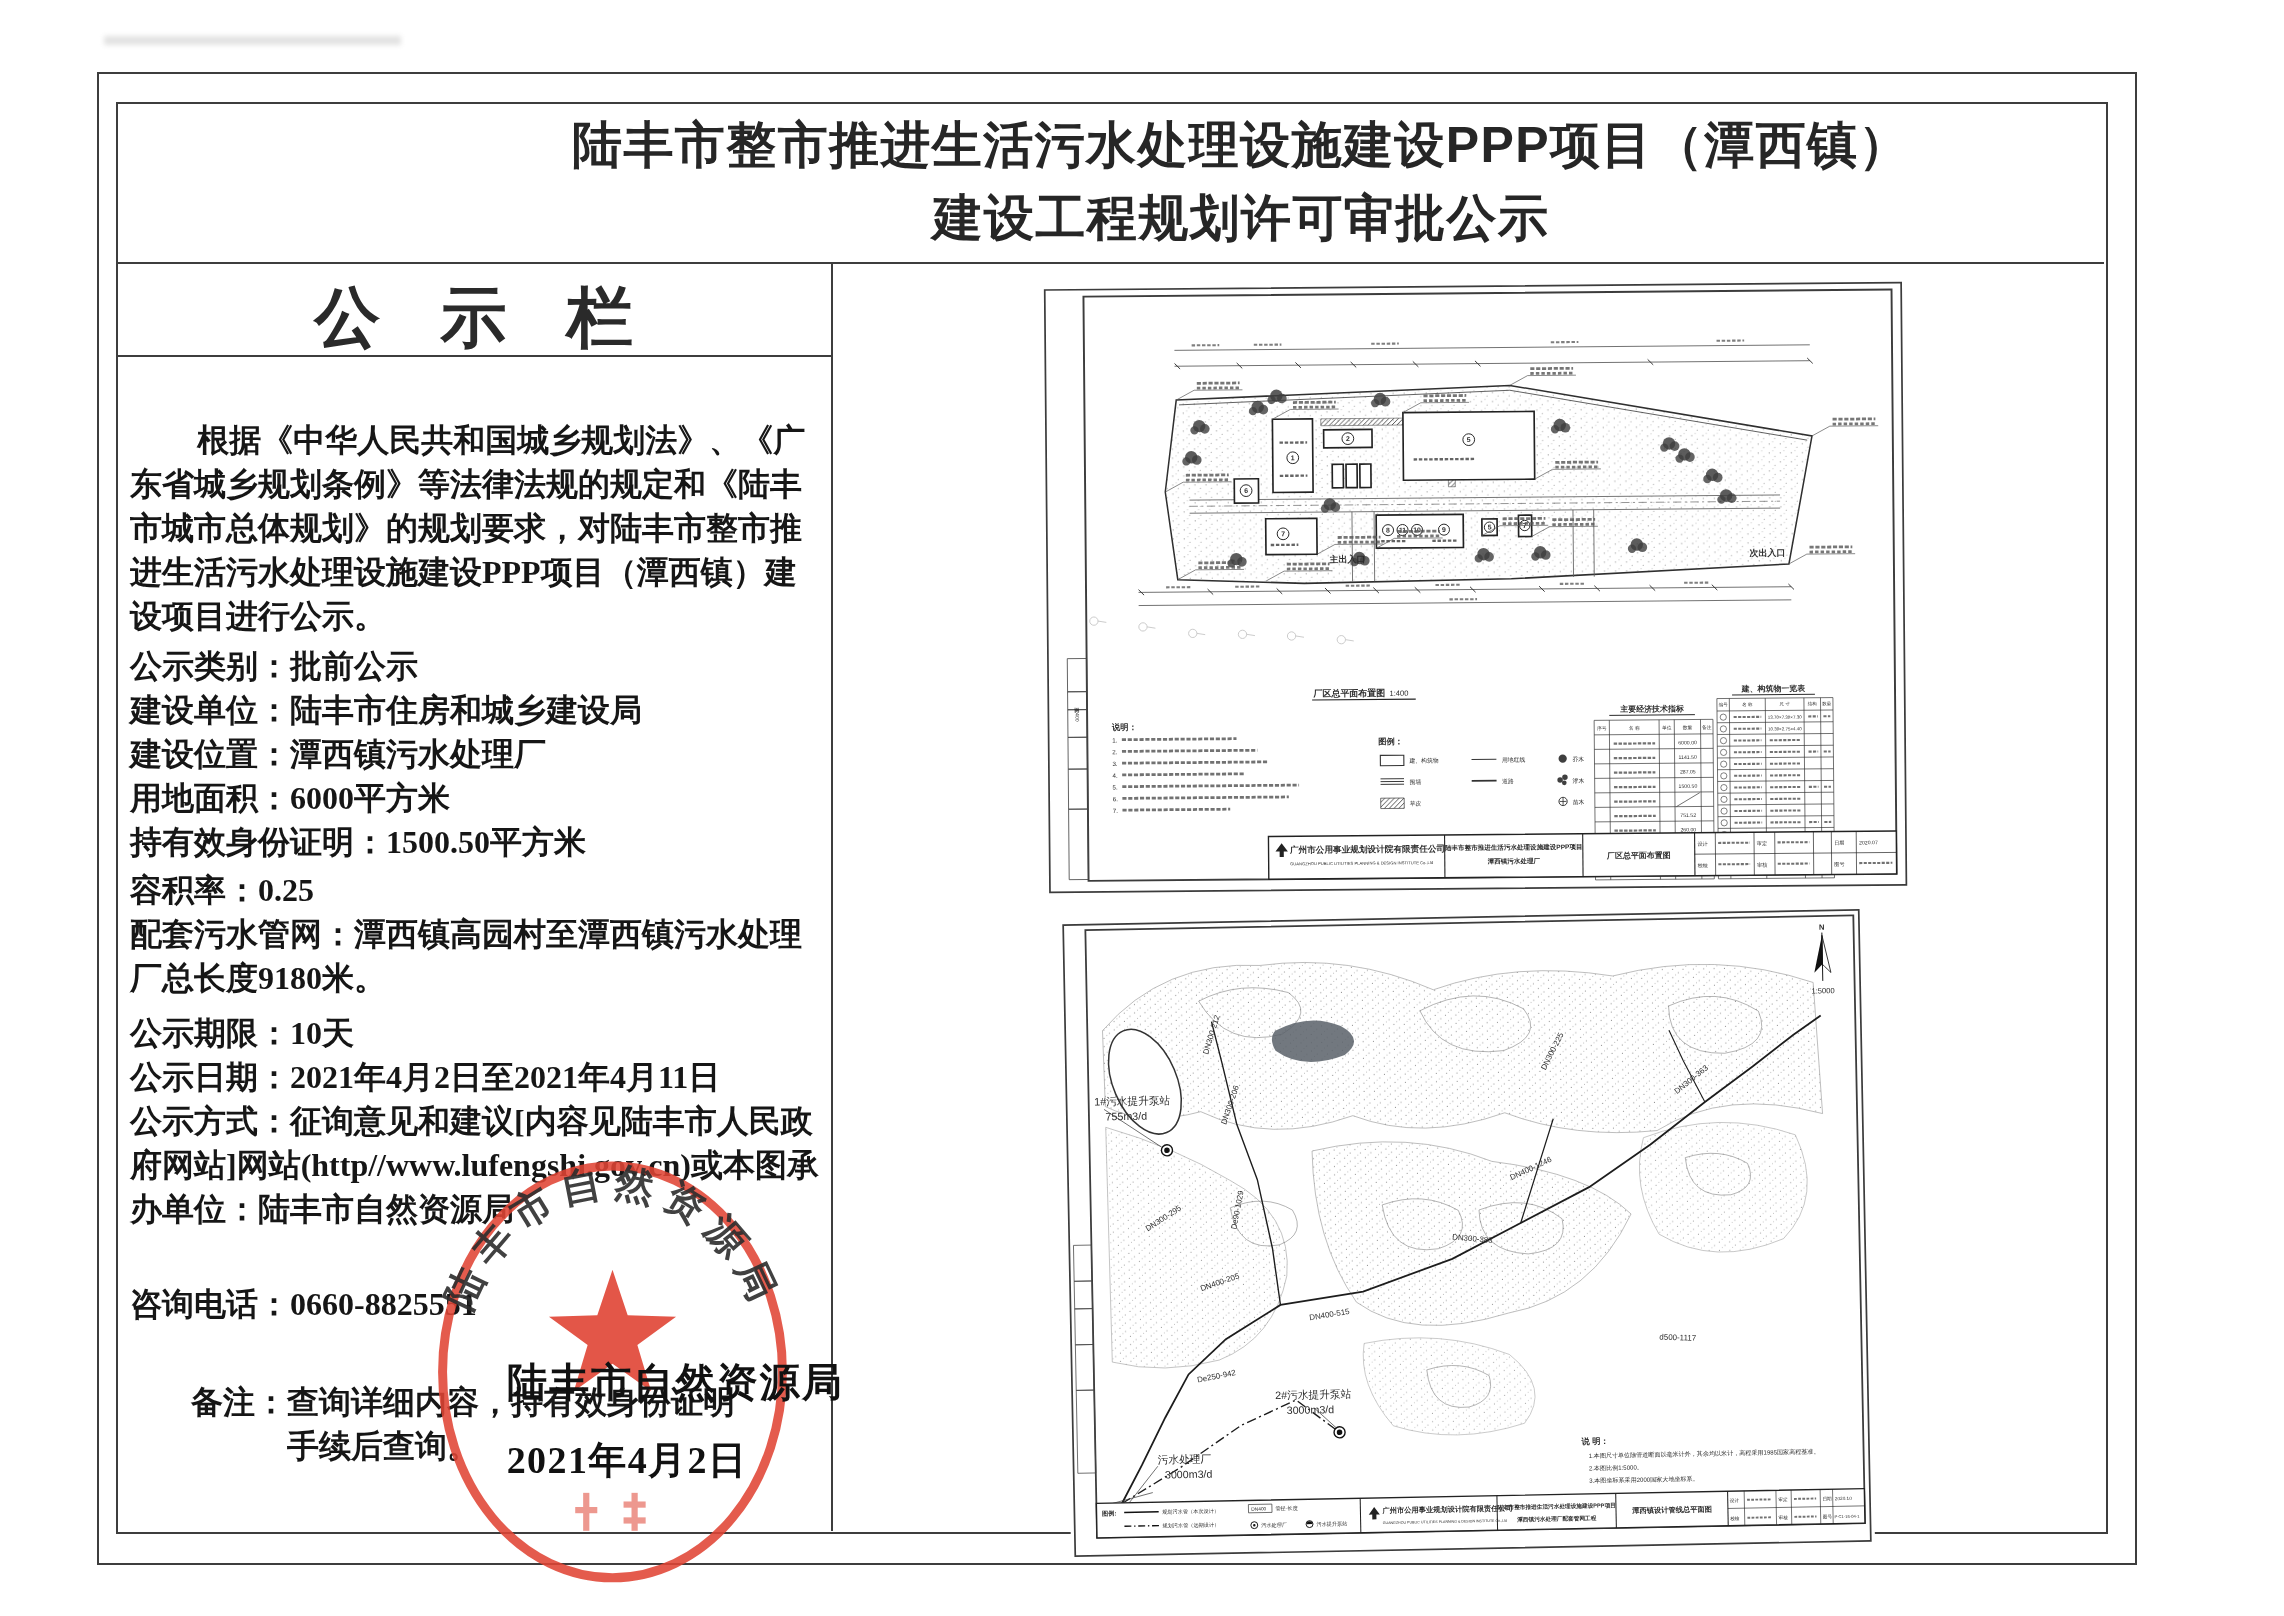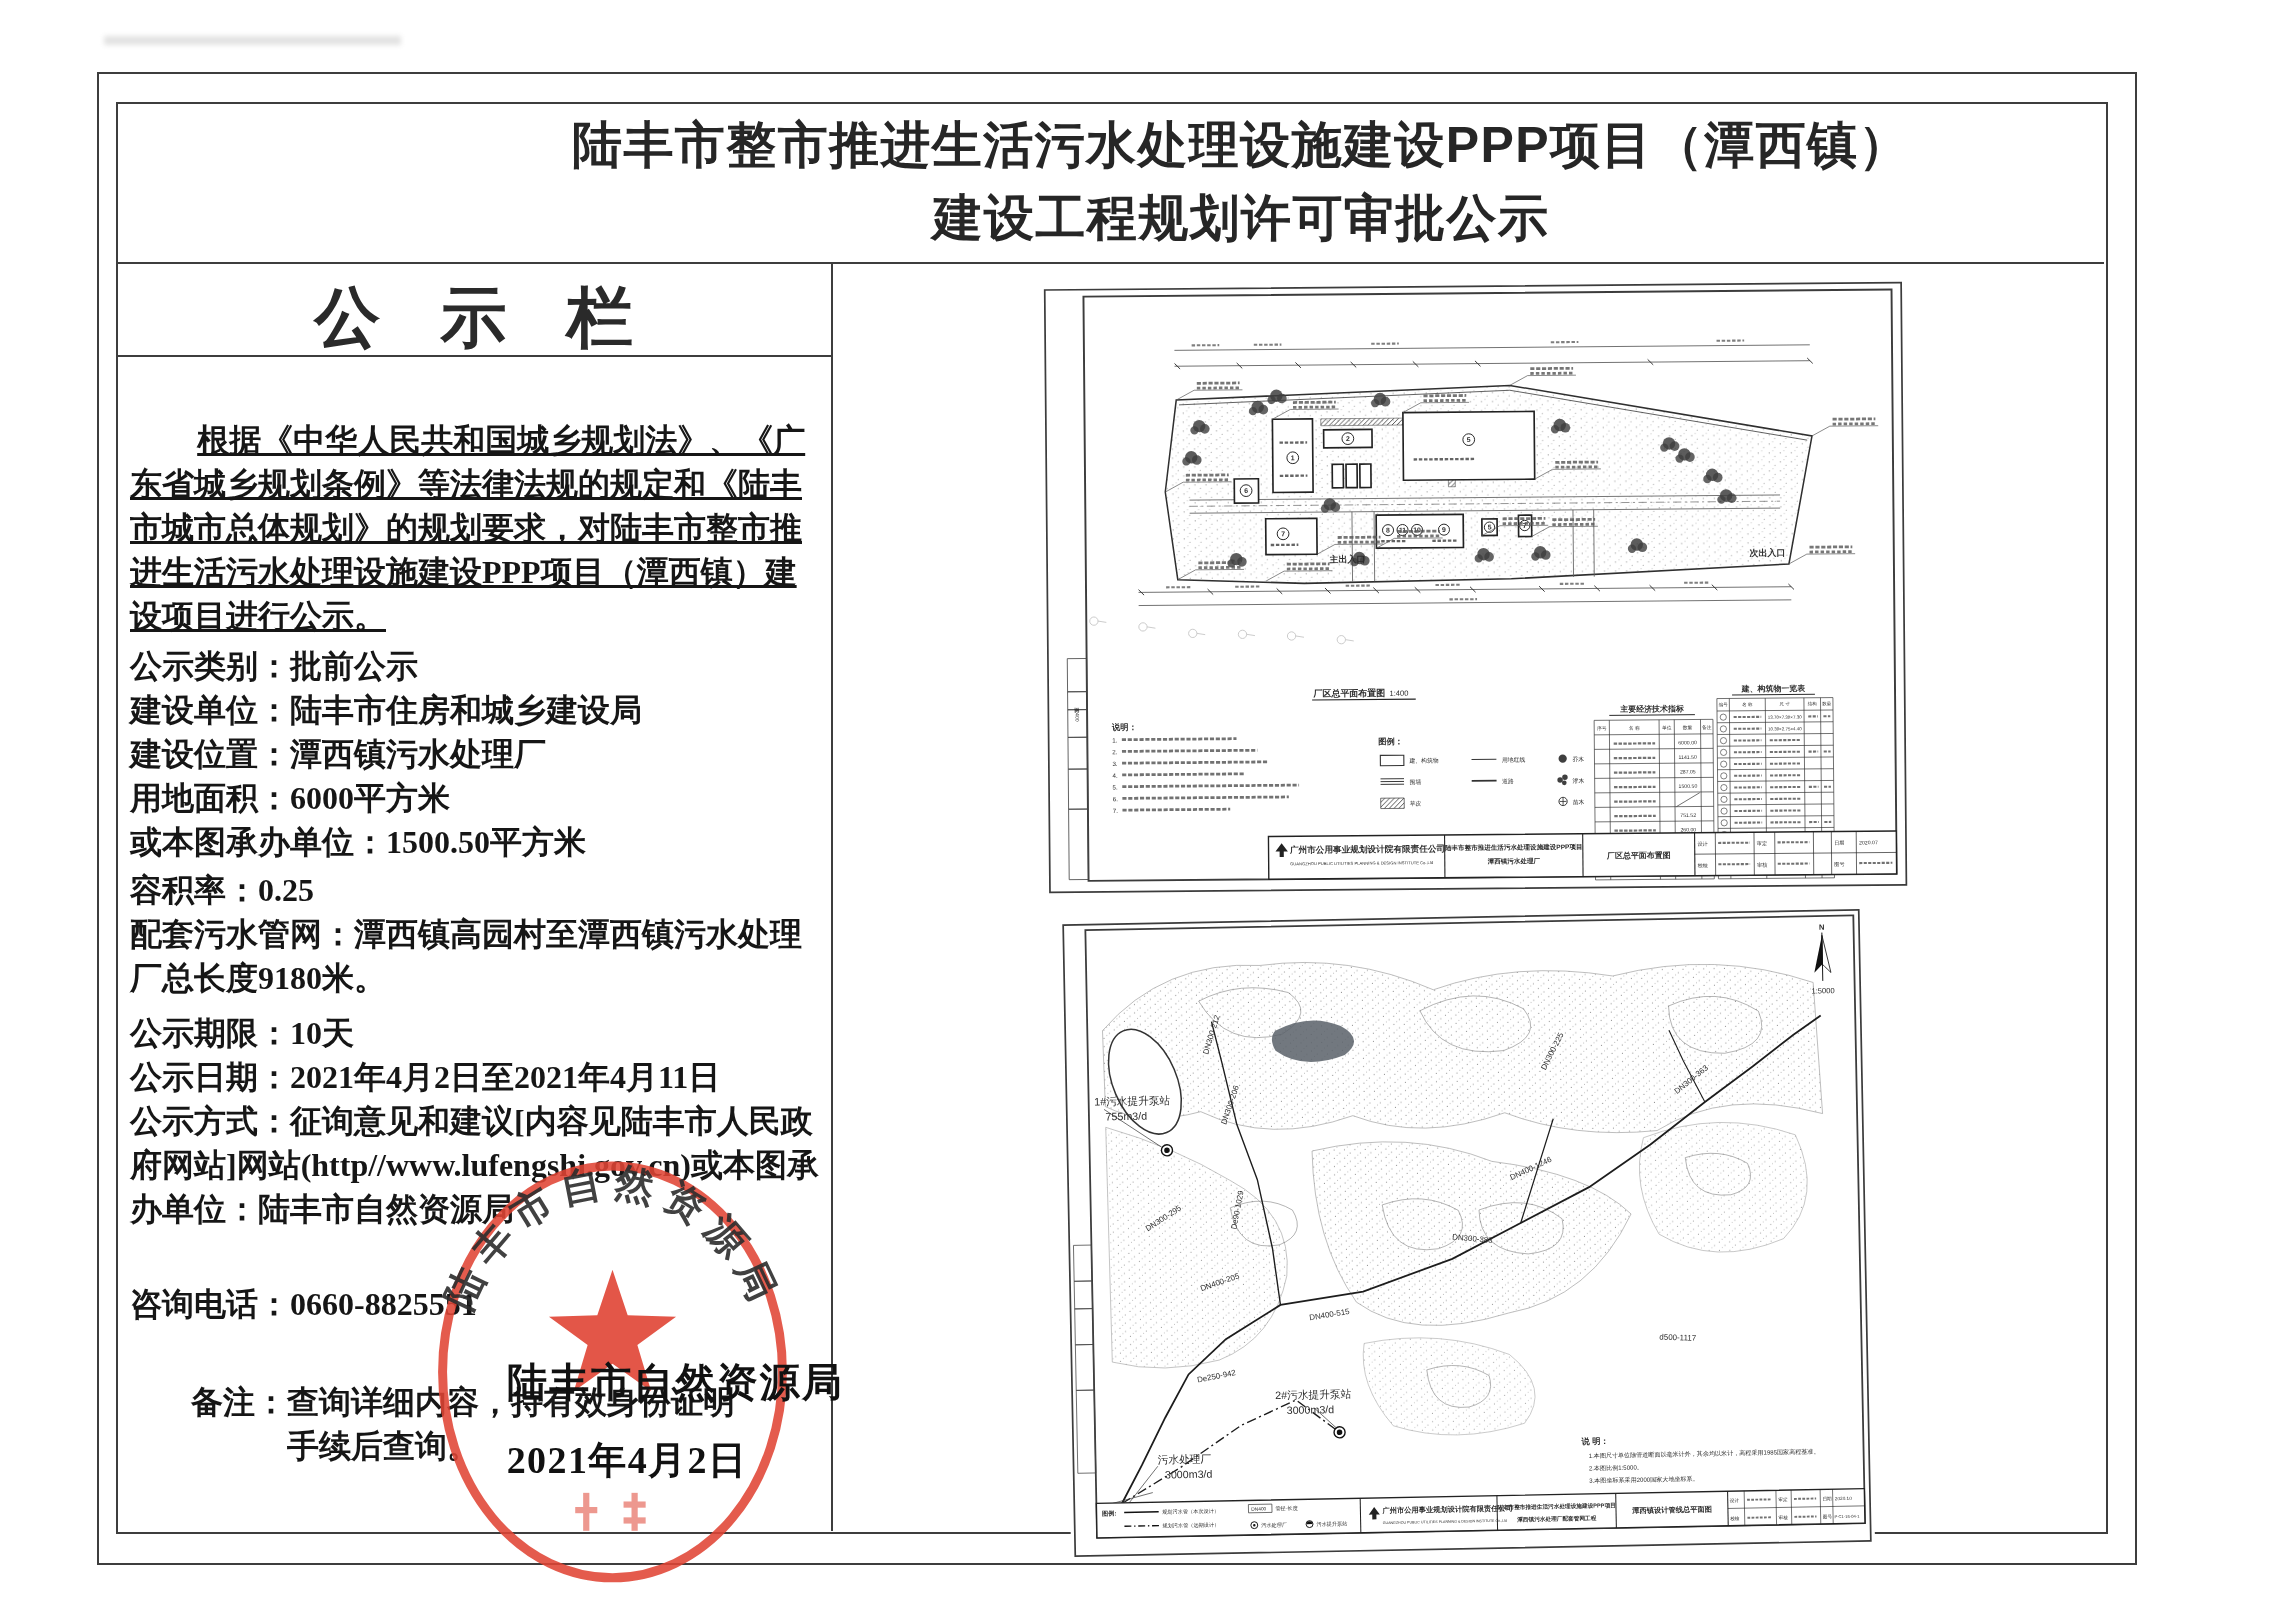--- a/index.html
+++ b/index.html
@@ -18,7 +18,7 @@
   #panel-heading span{font-size:66px;font-weight:800;letter-spacing:21px;color:#2a2a2a;padding-left:21px;margin-top:16px;}
   #panel-body{padding:61px 11px 0 14px;font-family:"Liberation Serif",serif;font-weight:600;
               font-size:32px;line-height:44px;color:#161616;}
-  .para{text-indent:2.1em;margin-bottom:5.5px;text-decoration:underline;}
+  .para{text-indent:2.1em;margin-bottom:5.5px;}
   .fline{margin-top:0px;}
   .mt1{margin-top:4.1px;} .mt2{margin-top:11px;} .mt3{margin-top:51px;} .mt4{margin-top:54px;}
   .remark{display:flex;margin-left:61px;}

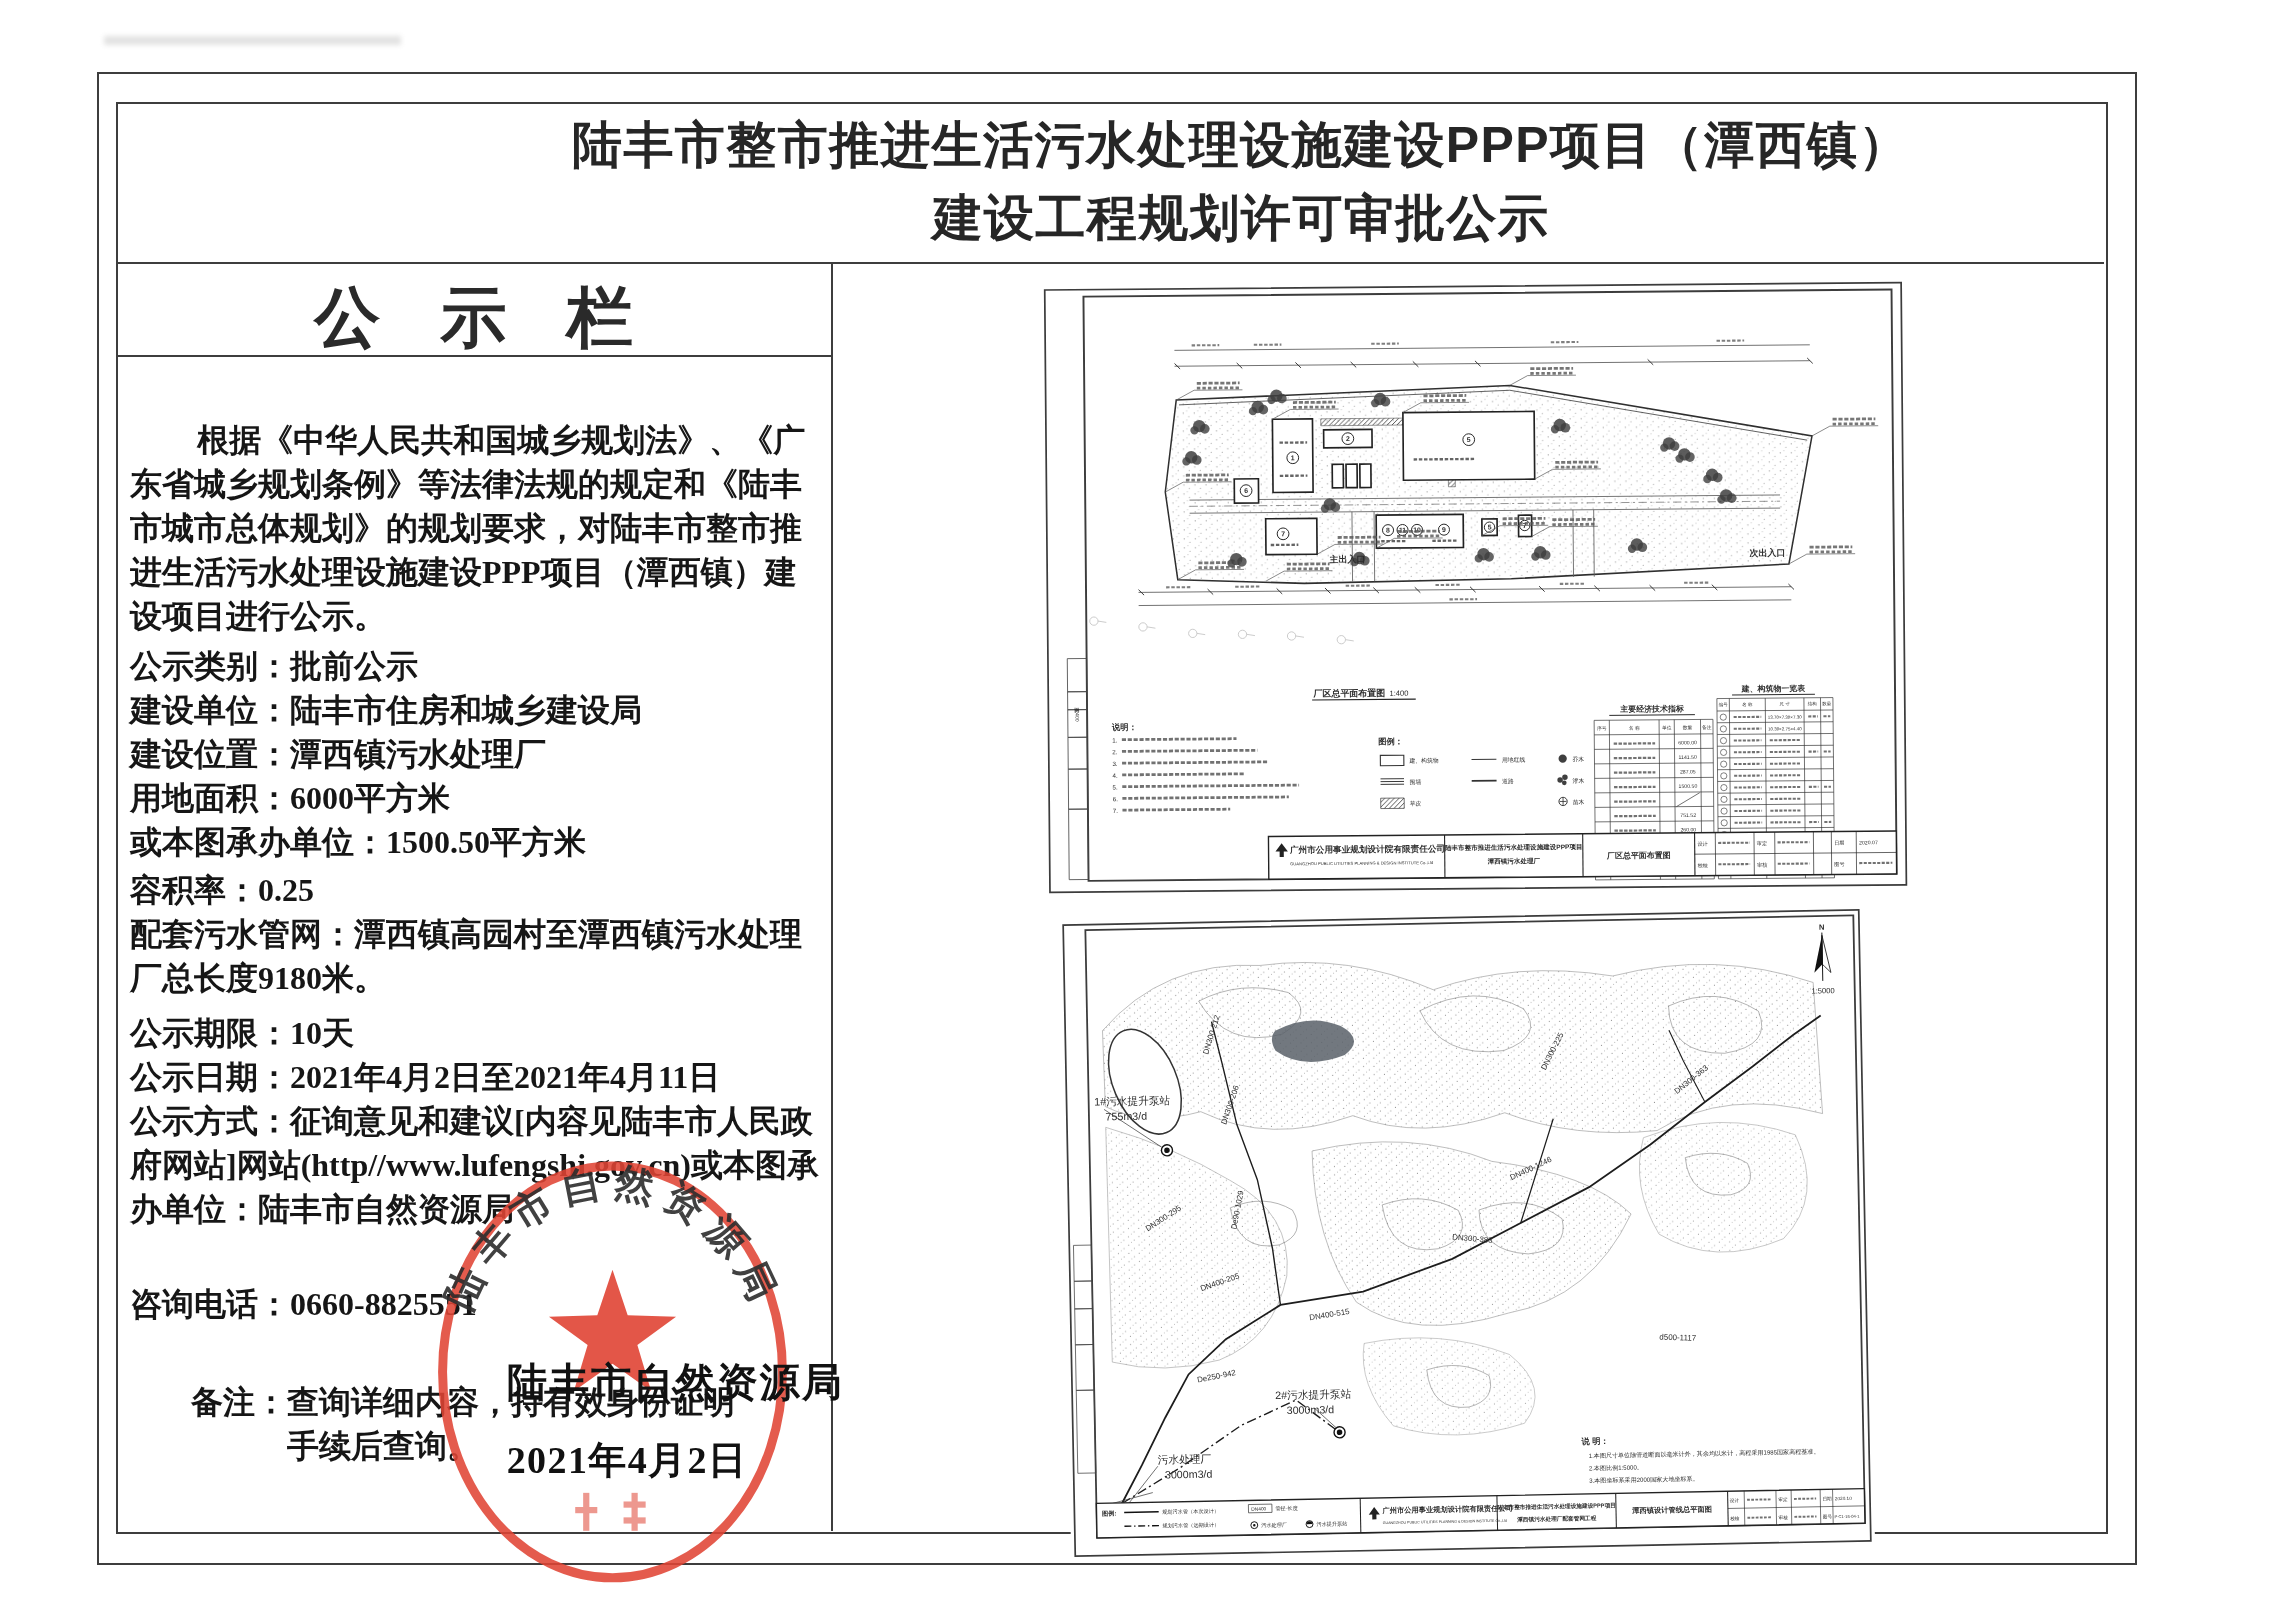--- a/index.html
+++ b/index.html
@@ -60,7 +60,7 @@
       <div class="fline"><span>建设单位：</span><span>陆丰市住房和城乡建设局</span></div>
       <div class="fline"><span>建设位置：</span><span>潭西镇污水处理厂</span></div>
       <div class="fline"><span>用地面积：</span><span>6000平方米</span></div>
-      <div class="fline"><span>或本图承办单位：</span><span>1500.50平方米</span></div>
+      <div class="fline"><span>持有效身份证明：</span><span>1500.50平方米</span></div>
       <div class="fline mt1"><span>容积率：</span><span>0.25</span></div>
       <div class="fline"><span>配套污水管网：</span><span>潭西镇高园村至潭西镇污水处理厂总长度9180米。</span></div>
       <div class="fline mt2"><span>公示期限：</span><span>10天</span></div>

